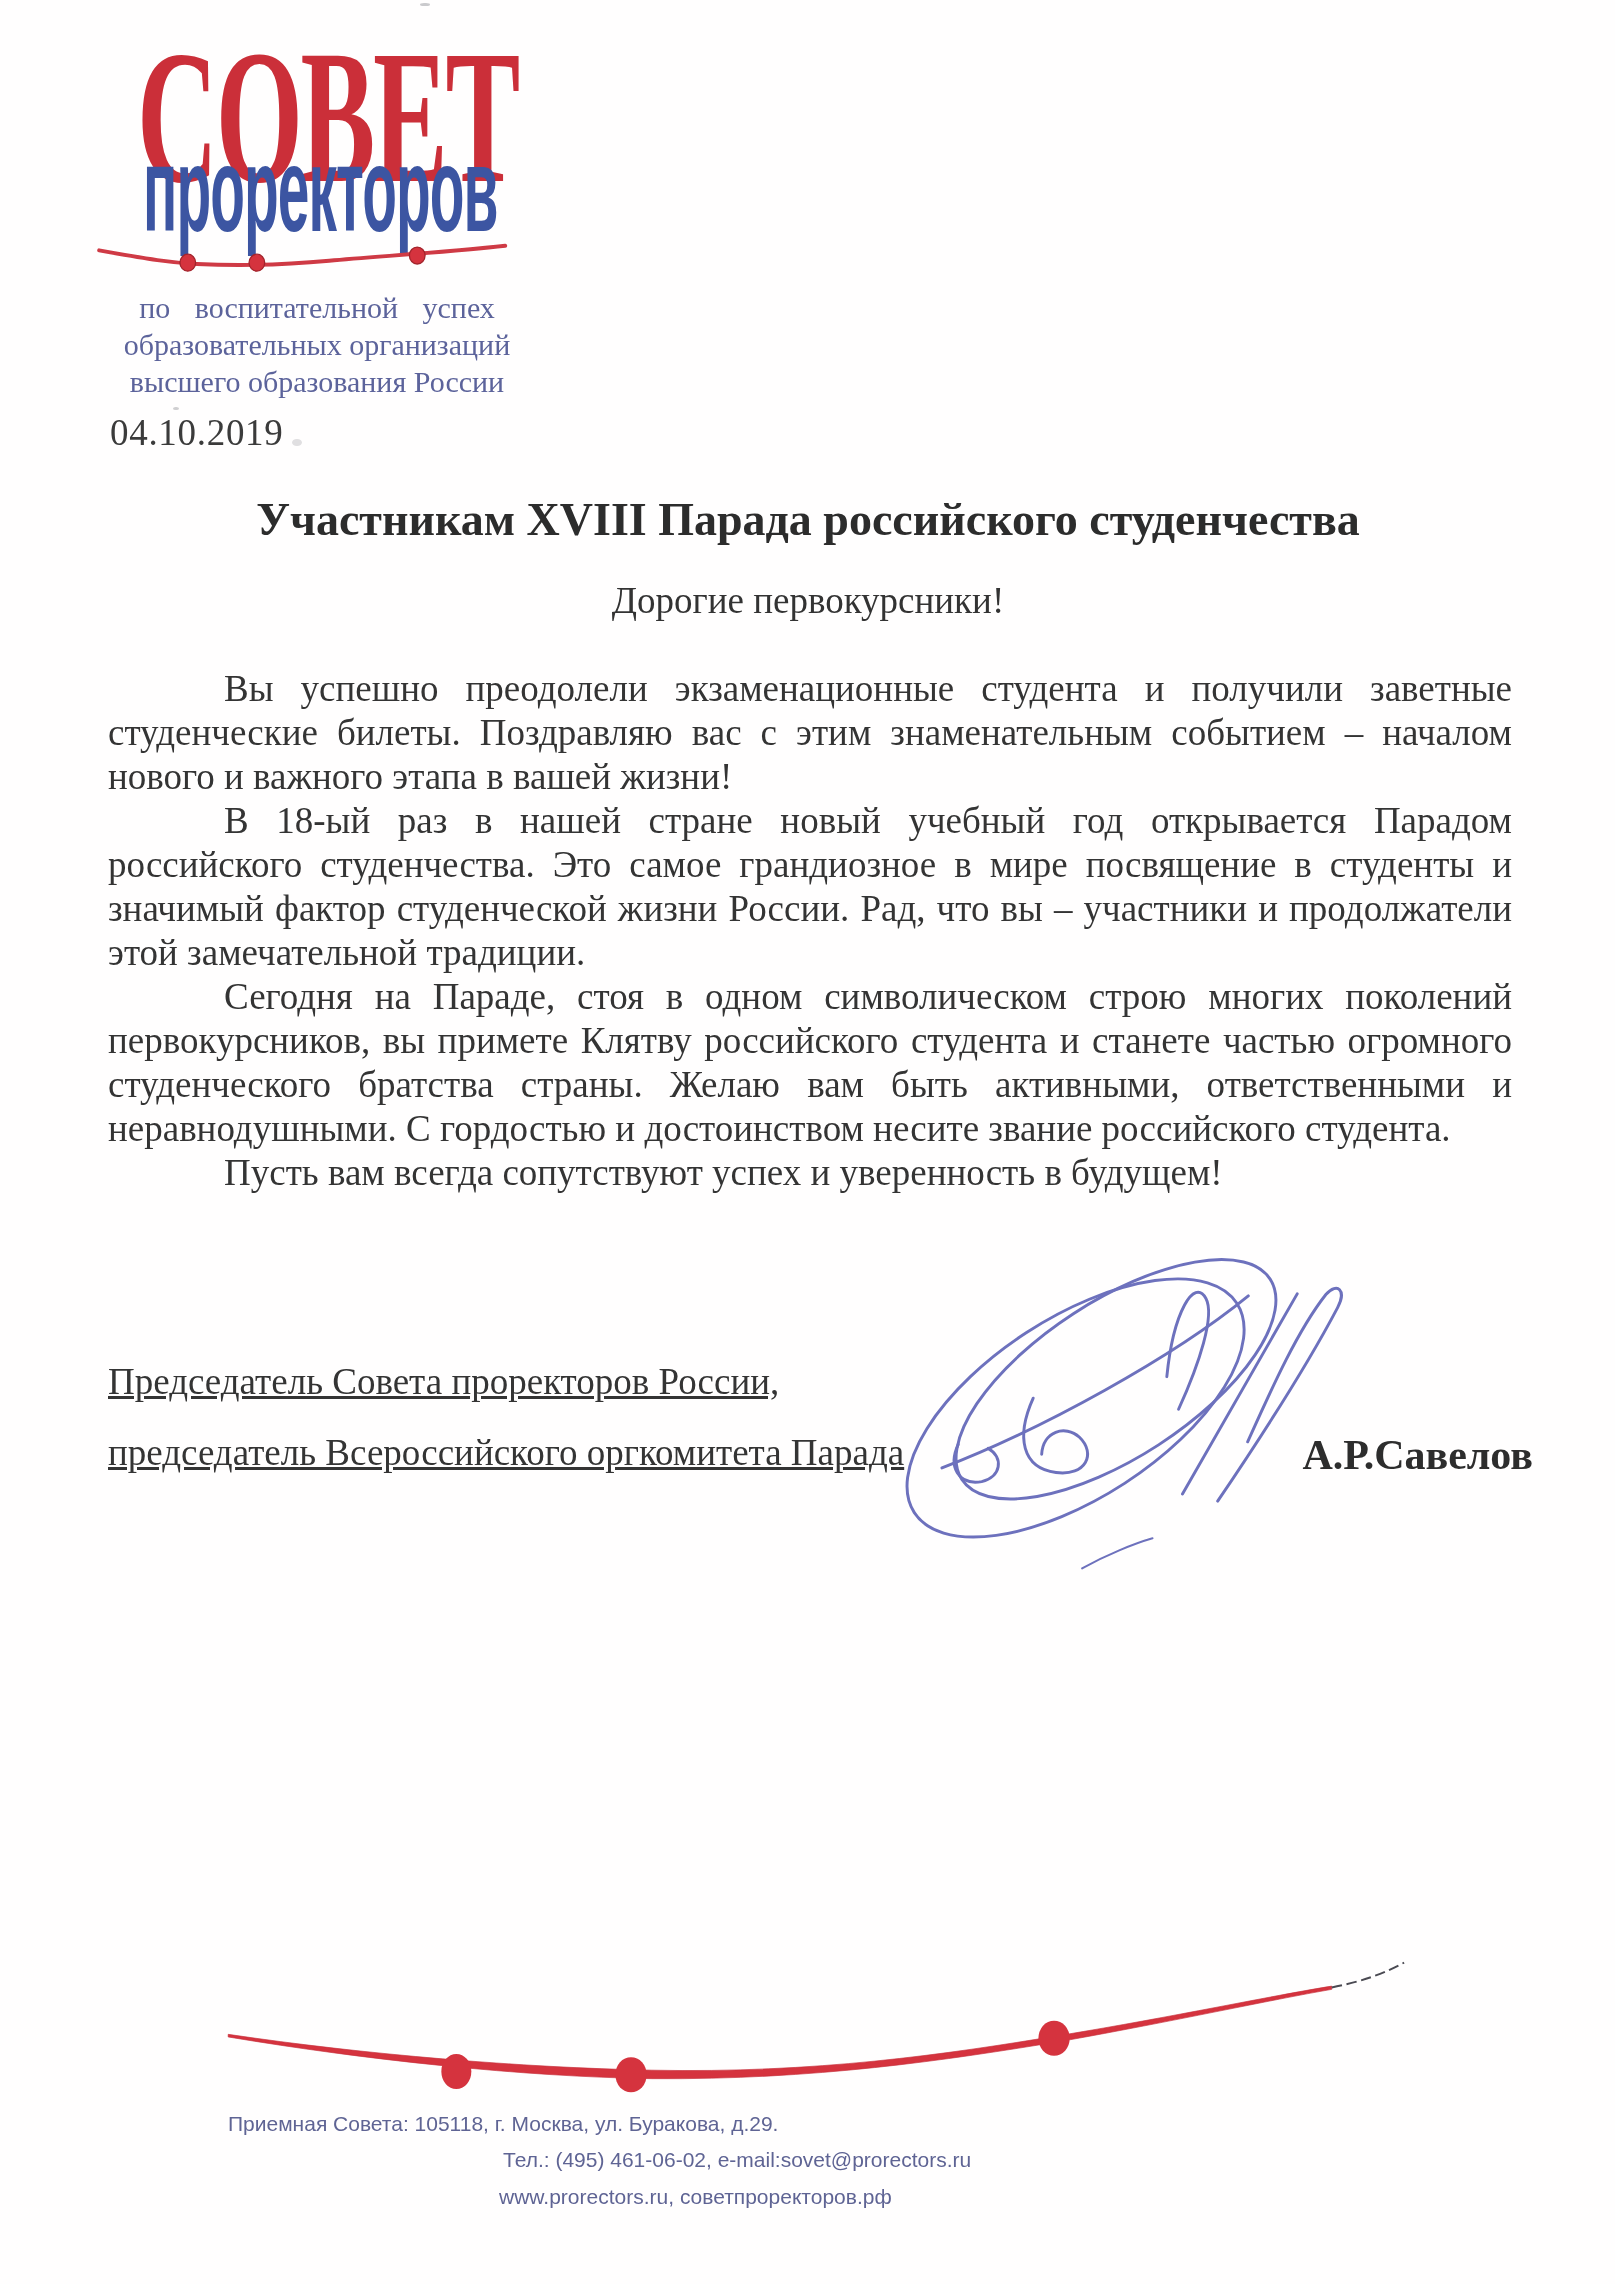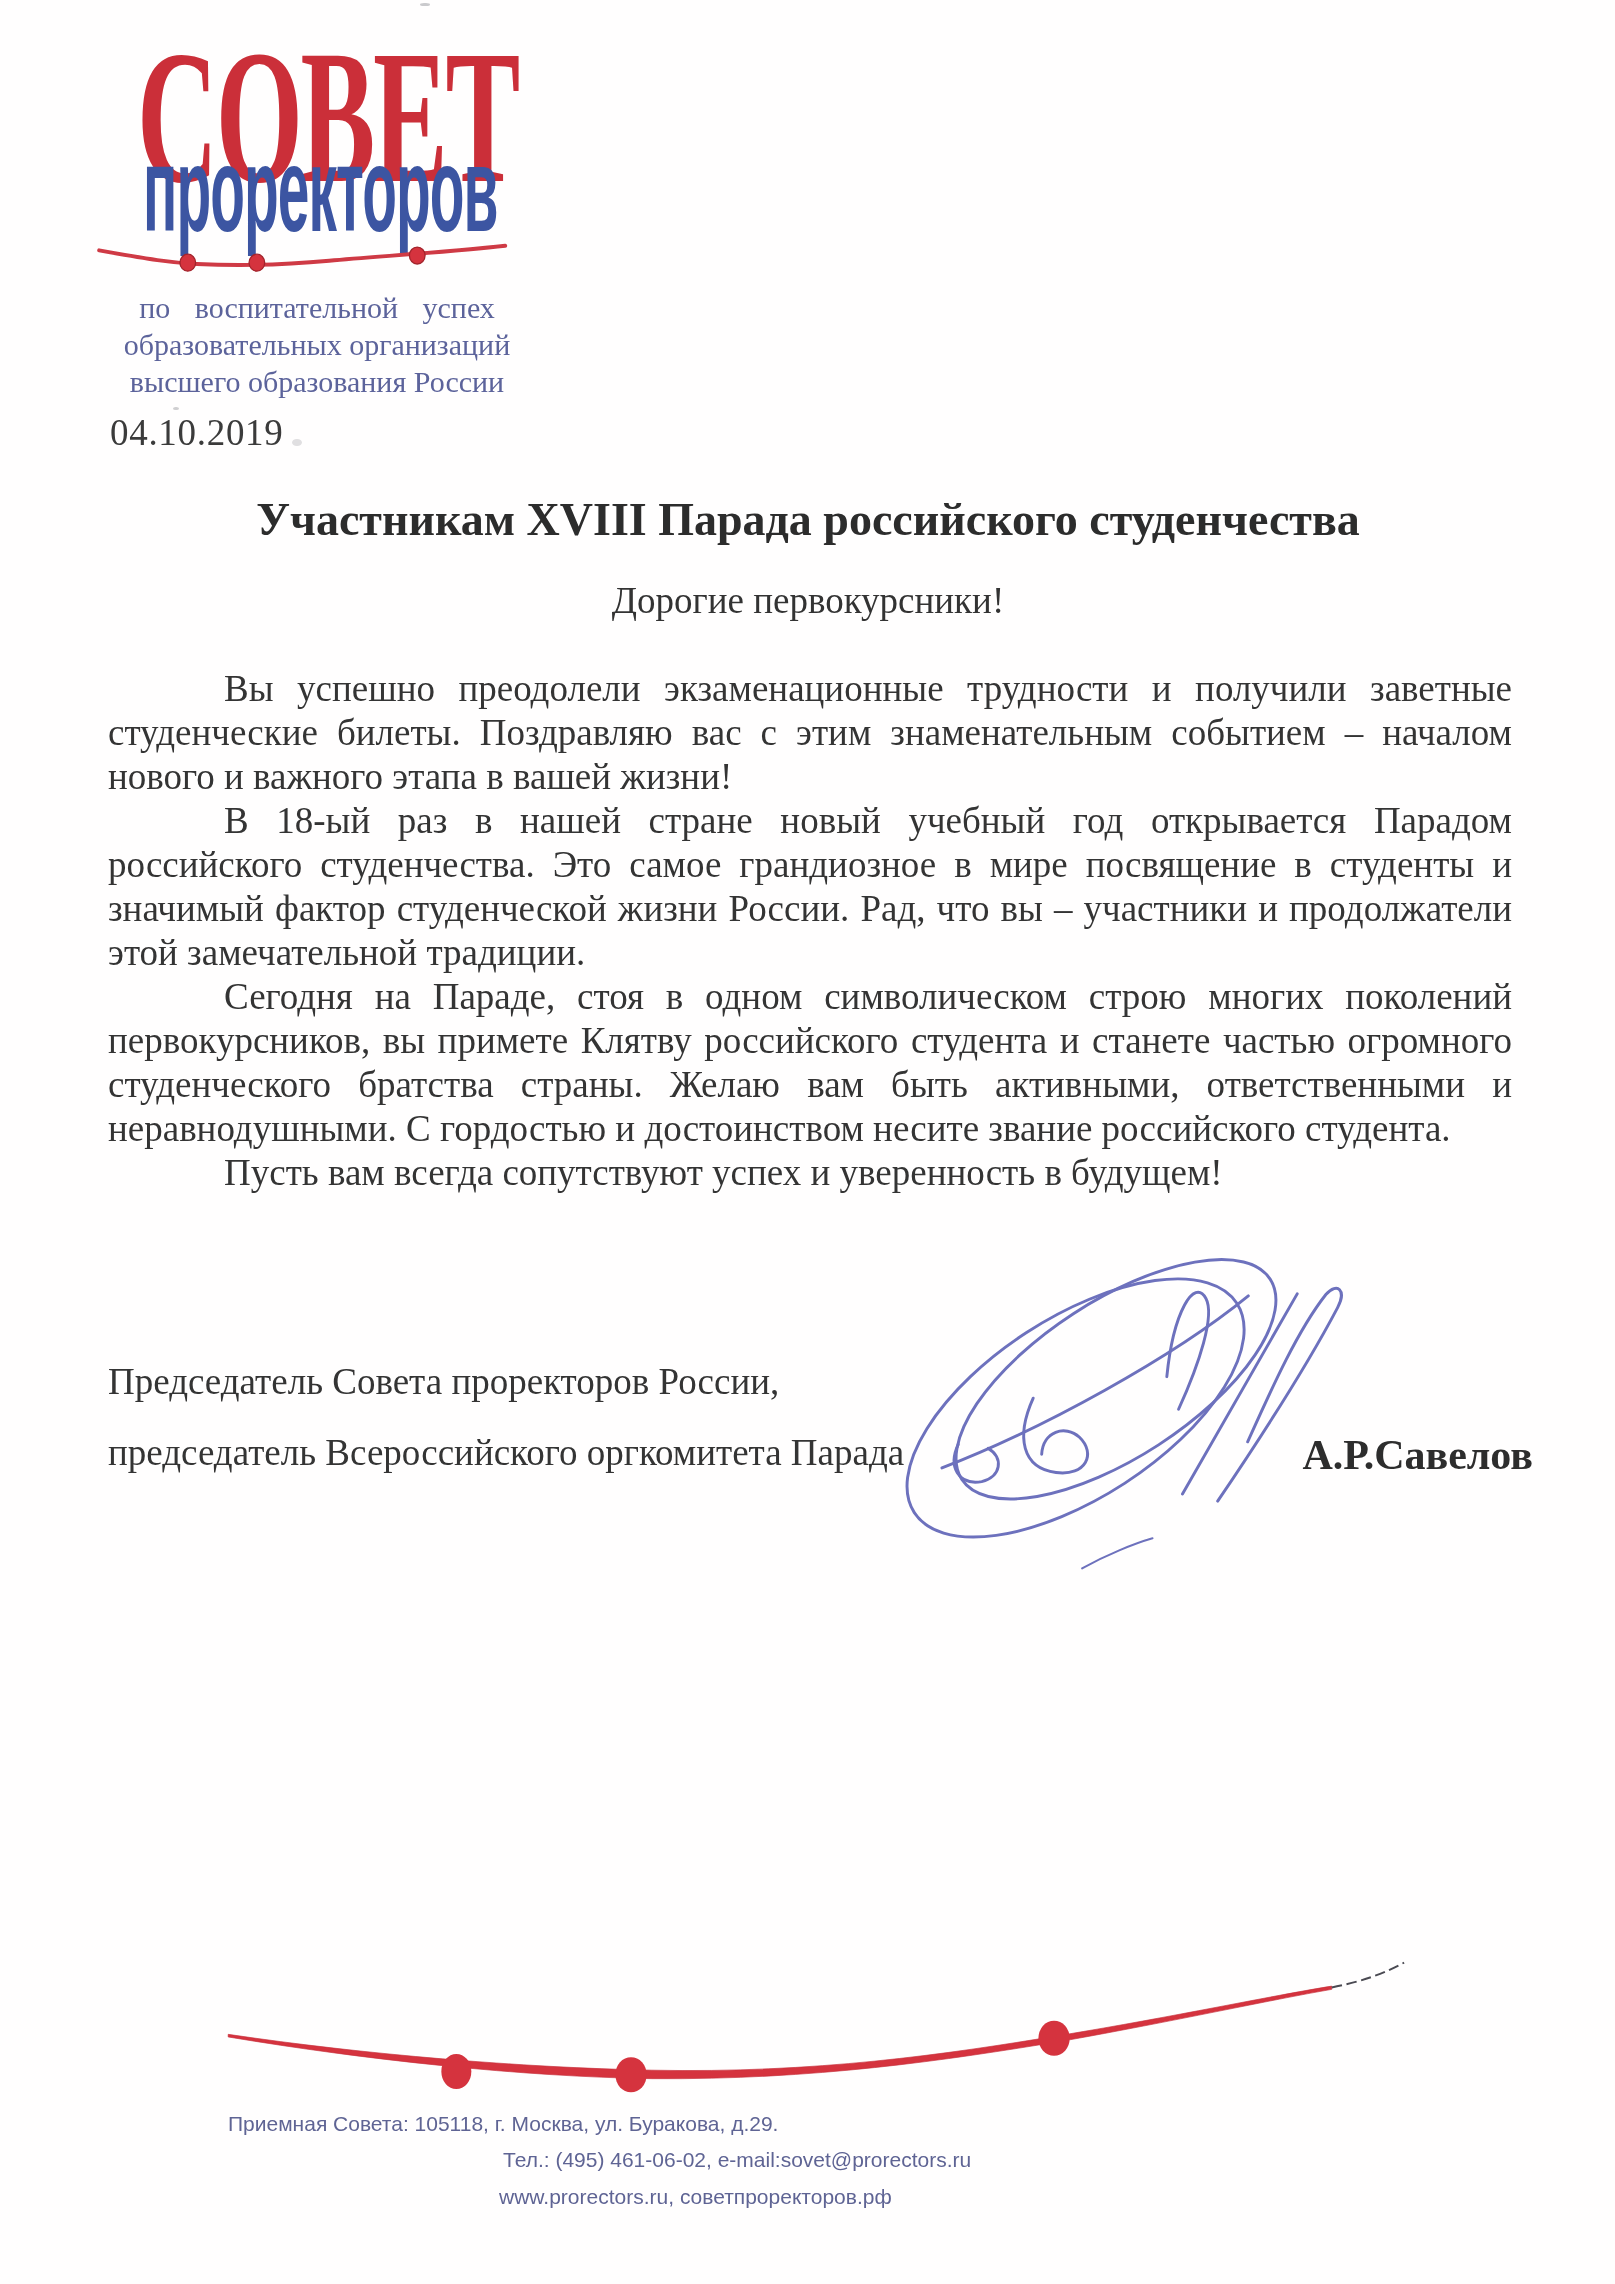--- a/index.html
+++ b/index.html
@@ -122,7 +122,7 @@
   <div class="abs" id="salutation">Дорогие первокурсники!</div>
 
   <div class="abs" id="body-text">
-    <p>Вы успешно преодолели экзаменационные трудности и получили заветные студенческие билеты. Поздравляю вас с этим знаменательным событием – началом нового и важного этапа в вашей жизни!</p>
+    <p>Вы успешно преодолели экзаменационные студента и получили заветные студенческие билеты. Поздравляю вас с этим знаменательным событием – началом нового и важного этапа в вашей жизни!</p>
     <p>В 18-ый раз в нашей стране новый учебный год открывается Парадом российского студенчества. Это самое грандиозное в мире посвящение в студенты и значимый фактор студенческой жизни России. Рад, что вы – участники и продолжатели этой замечательной традиции.</p>
     <p>Сегодня на Параде, стоя в одном символическом строю многих поколений первокурсников, вы примете Клятву российского студента и станете частью огромного студенческого братства страны. Желаю вам быть активными, ответственными и неравнодушными. С гордостью и достоинством несите звание российского студента.</p>
     <p>Пусть вам всегда сопутствуют успех и уверенность в будущем!</p>

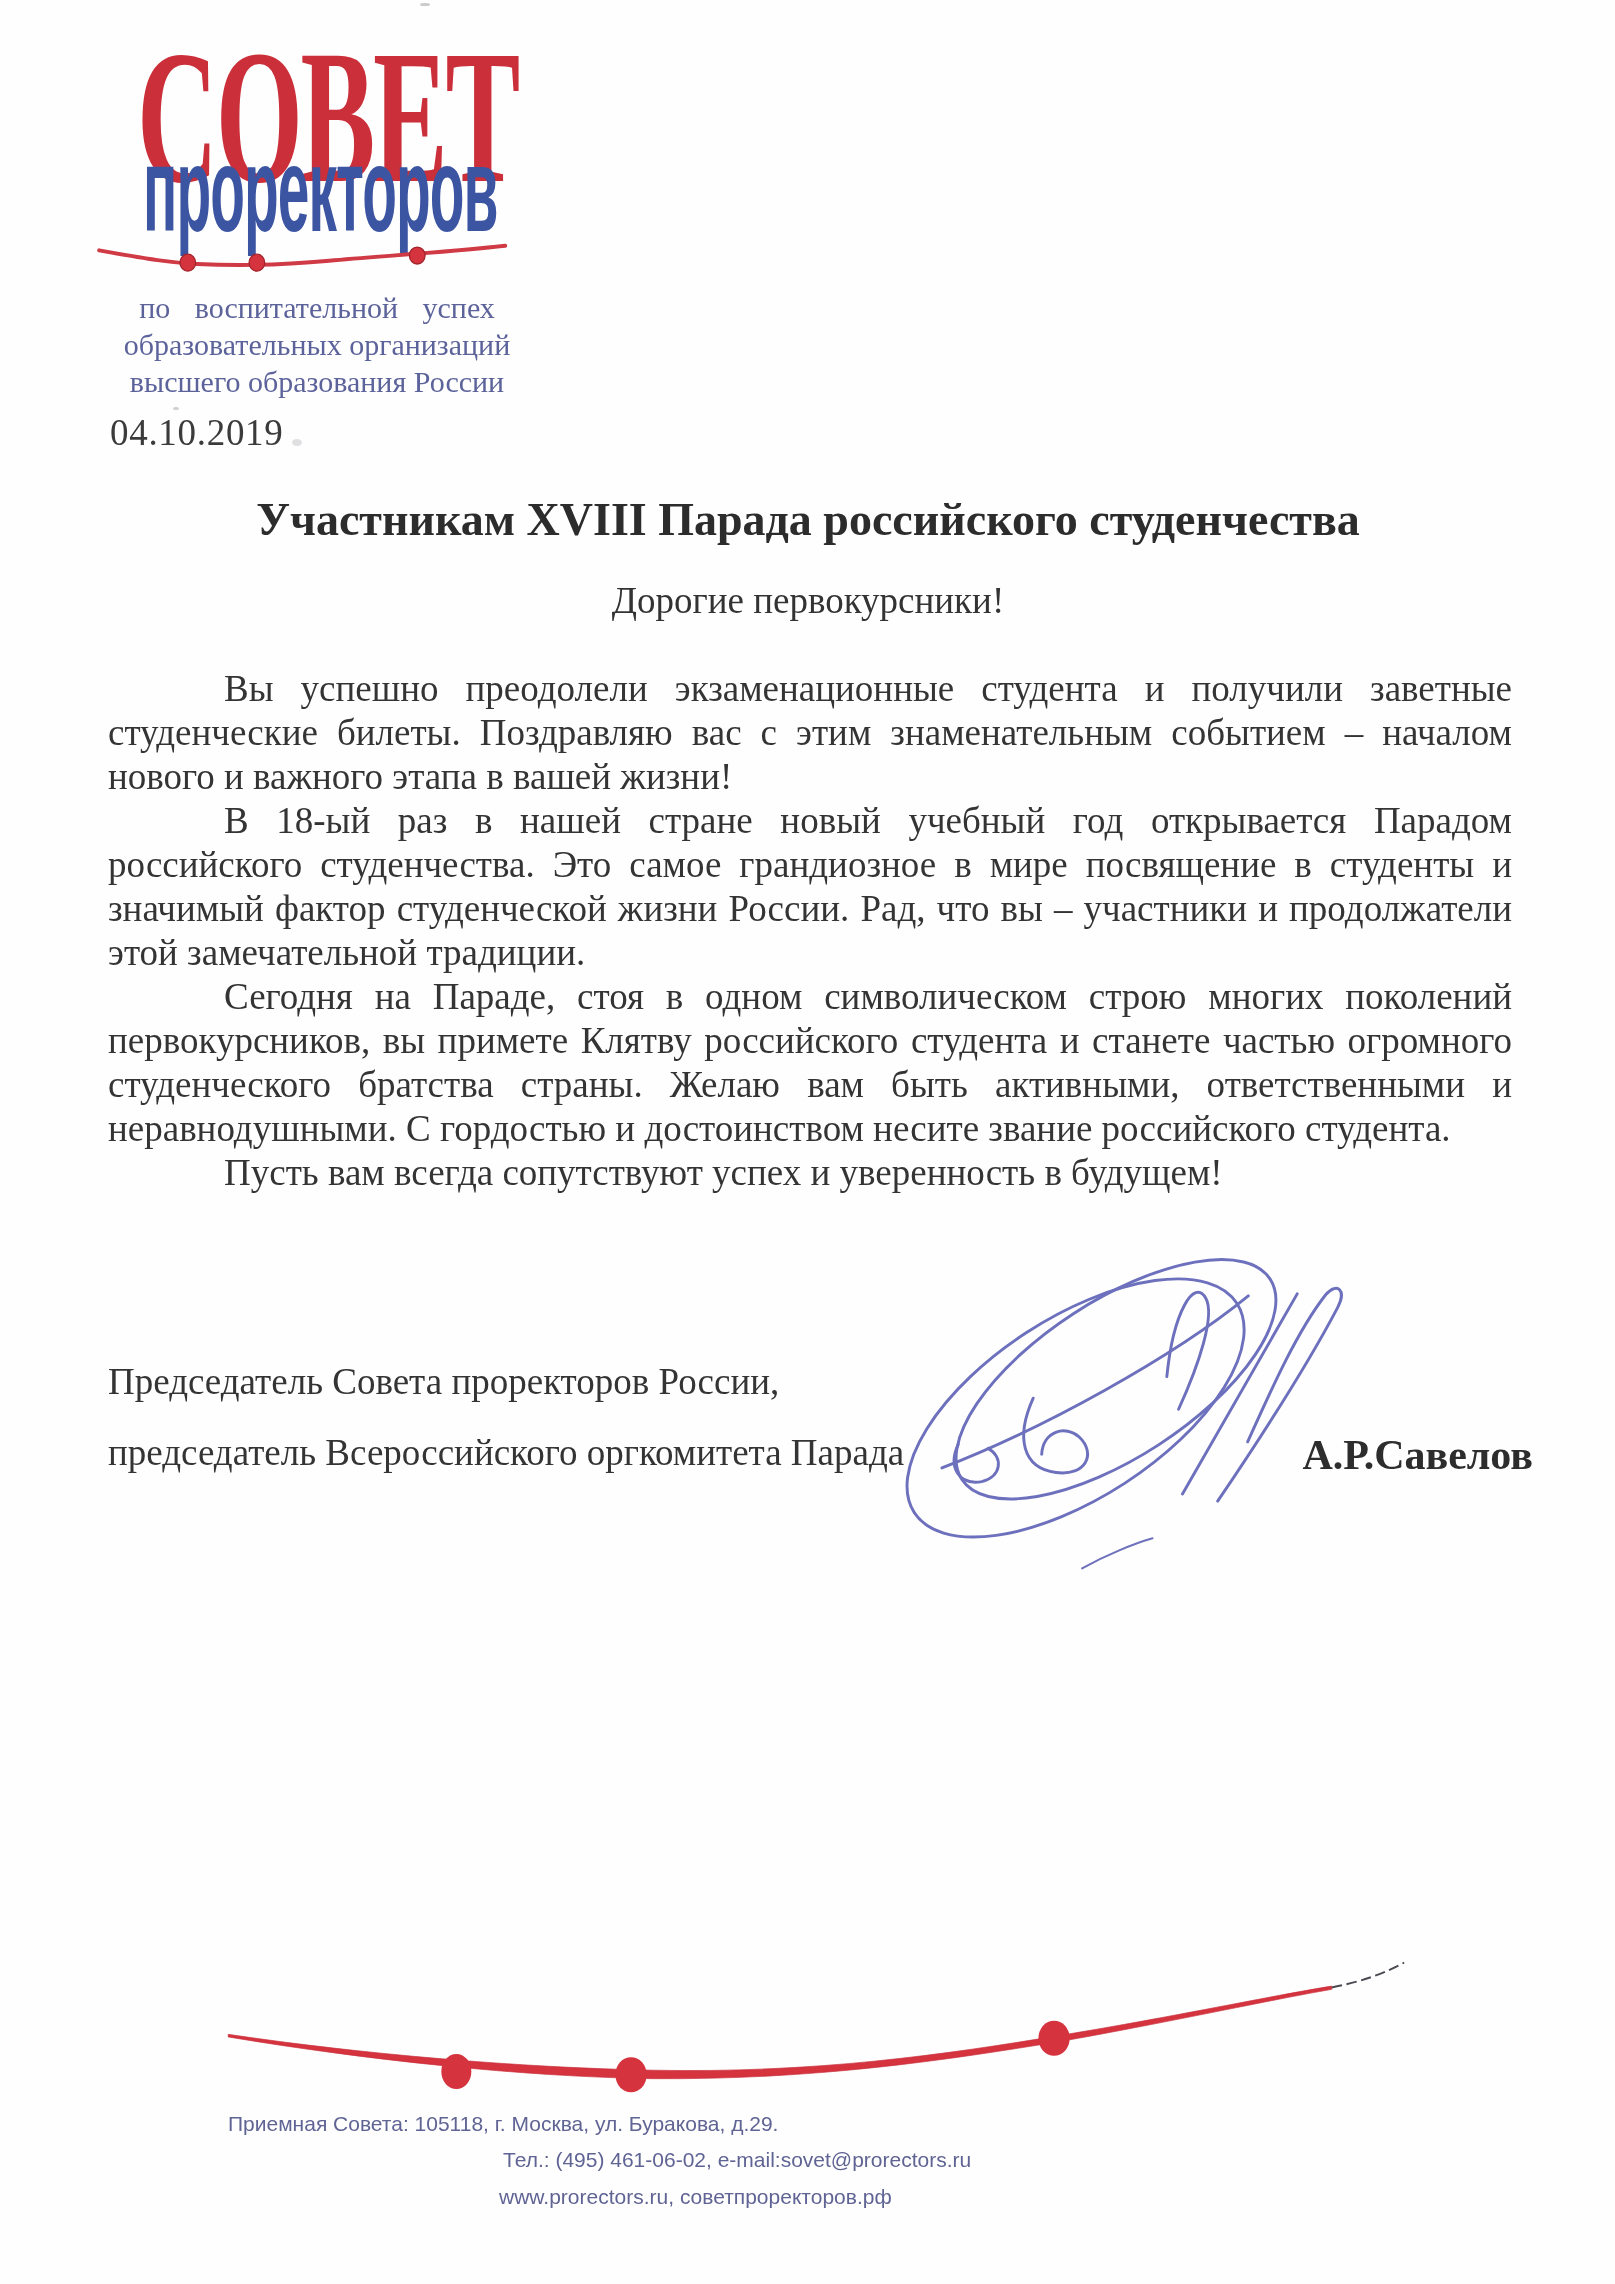--- a/index.html
+++ b/index.html
@@ -77,6 +77,7 @@
     left:108px;
     font-size:37px;color:#343434;
     white-space:nowrap;
+    text-decoration:underline;
   }
   #sig-line1{top:1360px;}
   #sig-line2{top:1431px;}

